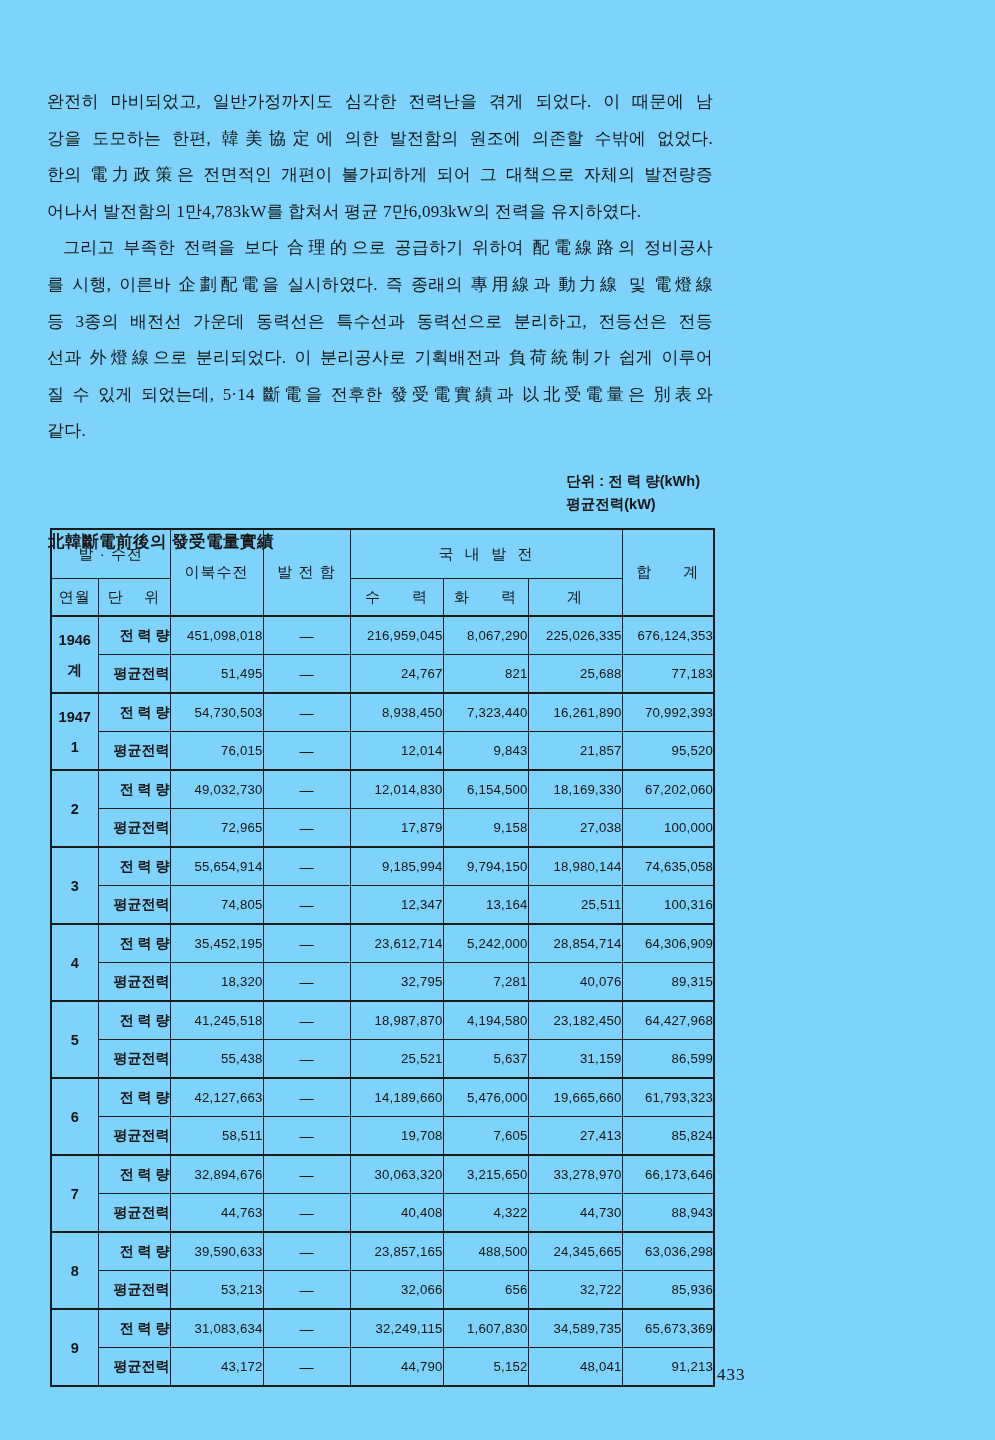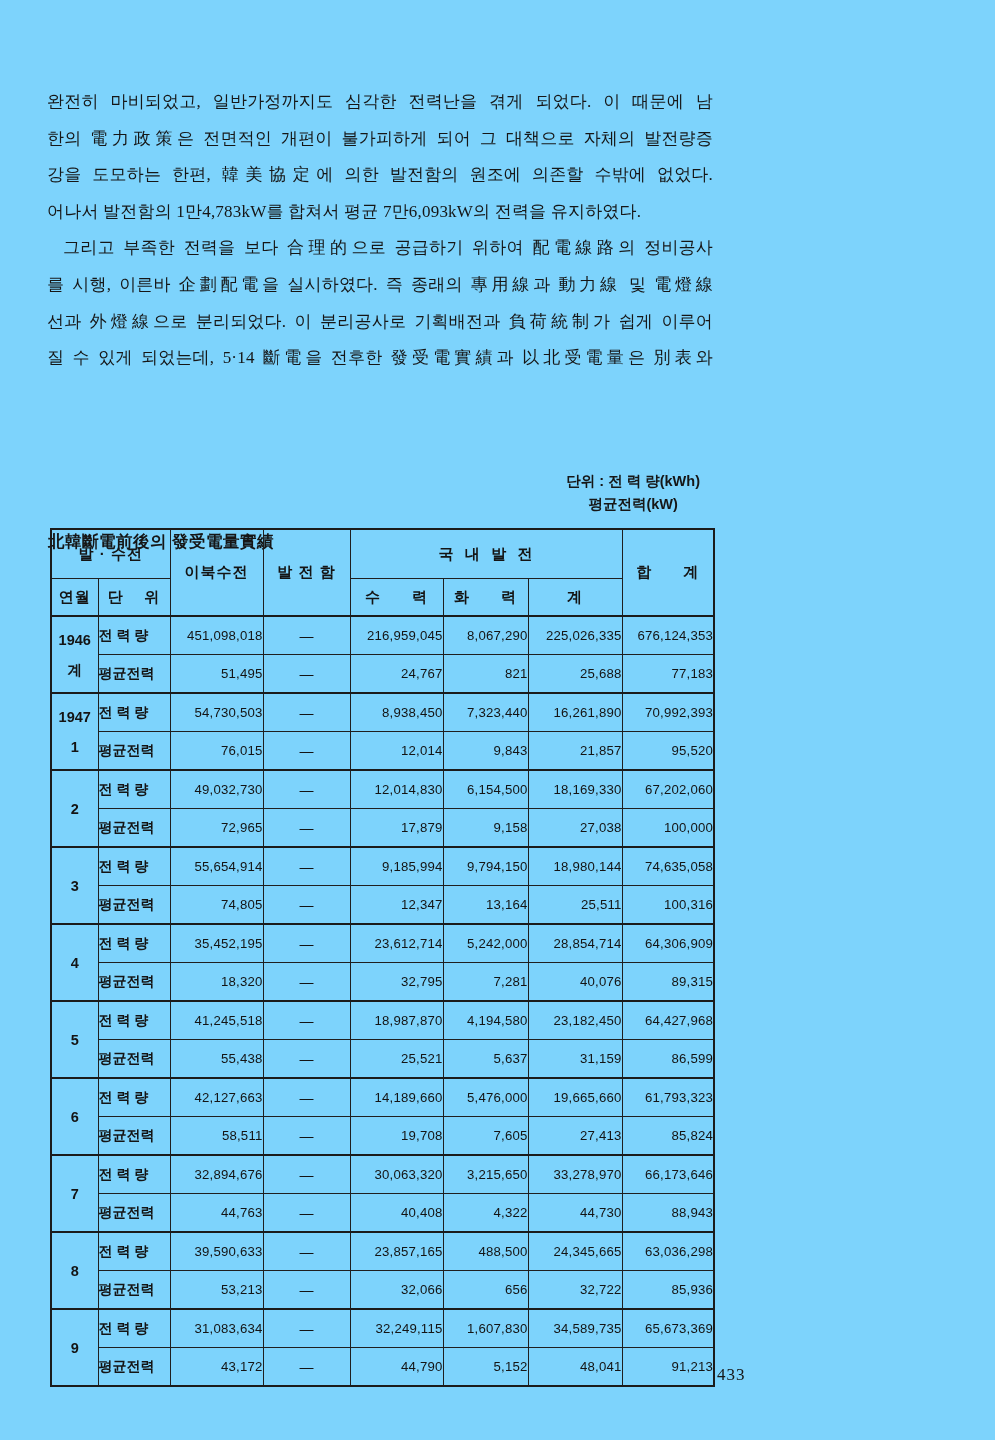--- a/index.html
+++ b/index.html
@@ -64,8 +64,8 @@
 
   <div class="text-block" id="text-block">
       <div class="line j">완전히 마비되었고, 일반가정까지도 심각한 전력난을 겪게 되었다. 이 때문에 남</div>
+      <div class="line j">강을 도모하는 한편, 韓美協定에 의한 발전함의 원조에 의존할 수밖에 없었다.</div>
       <div class="line j">한의 電力政策은 전면적인 개편이 불가피하게 되어 그 대책으로 자체의 발전량증</div>
-      <div class="line j">강을 도모하는 한편, 韓美協定에 의한 발전함의 원조에 의존할 수밖에 없었다.</div>
       <div class="line">어나서 발전함의 1만4,783kW를 합쳐서 평균 7만6,093kW의 전력을 유지하였다.</div>
       <div class="line j ind">그리고 부족한 전력을 보다 合理的으로 공급하기 위하여 配電線路의 정비공사</div>
       <div class="line j">를 시행, 이른바 企劃配電을 실시하였다. 즉 종래의 專用線과 動力線 및 電燈線</div>

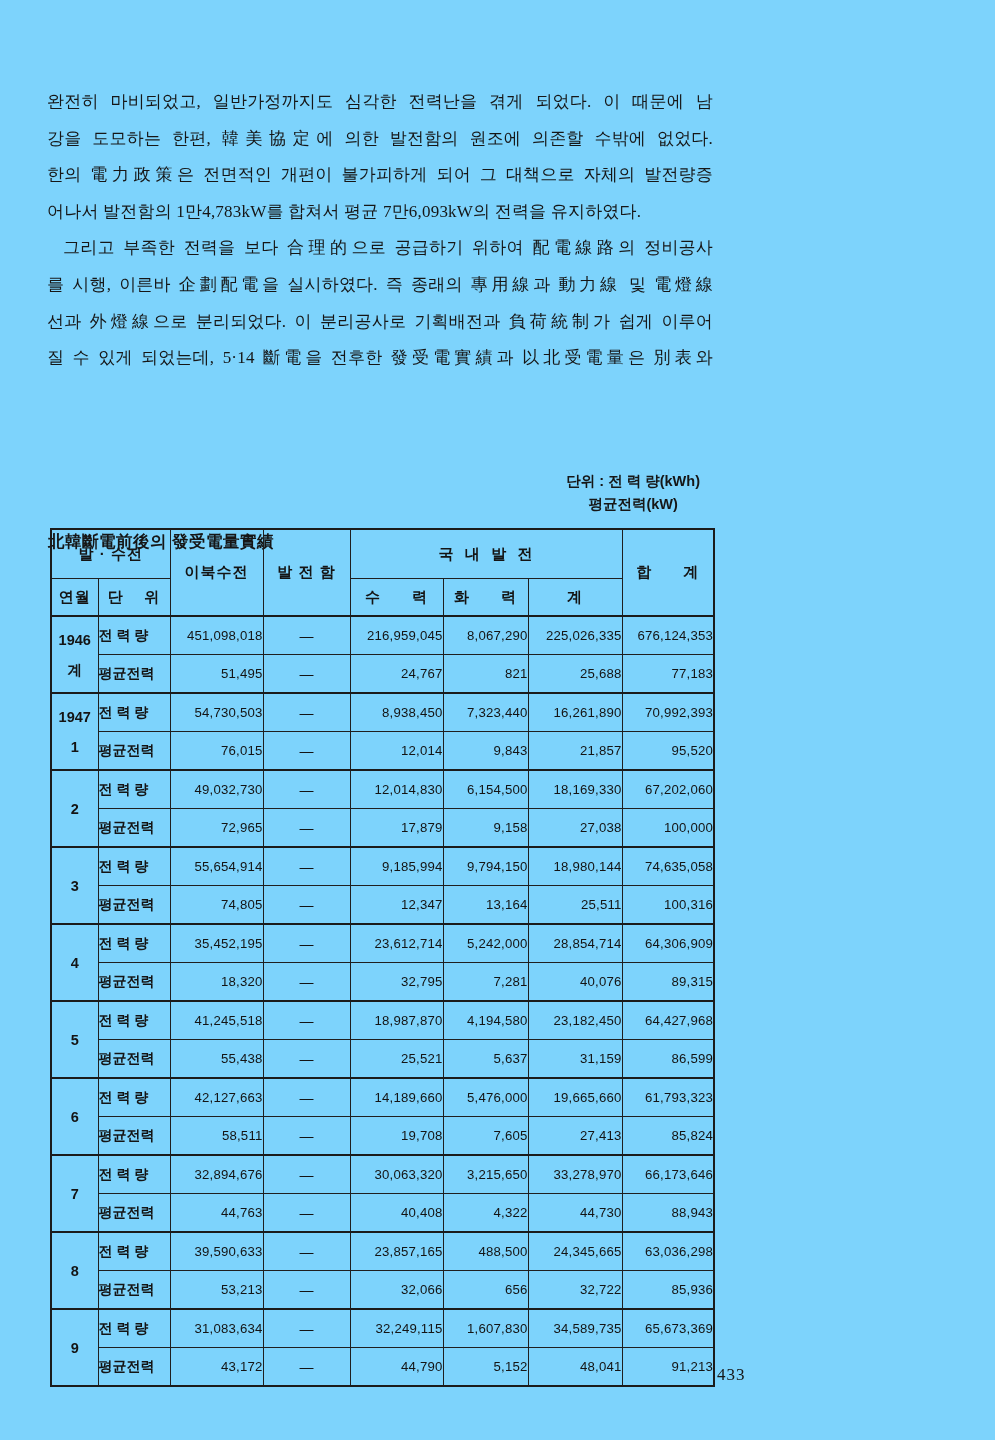--- a/index.html
+++ b/index.html
@@ -69,6 +69,7 @@
       <div class="line">어나서 발전함의 1만4,783kW를 합쳐서 평균 7만6,093kW의 전력을 유지하였다.</div>
       <div class="line j ind">그리고 부족한 전력을 보다 合理的으로 공급하기 위하여 配電線路의 정비공사</div>
       <div class="line j">를 시행, 이른바 企劃配電을 실시하였다. 즉 종래의 專用線과 動力線 및 電燈線</div>
+      <div class="line j">등 3종의 배전선 가운데 동력선은 특수선과 동력선으로 분리하고, 전등선은 전등</div>
       <div class="line j">선과 外燈線으로 분리되었다. 이 분리공사로 기획배전과 負荷統制가 쉽게 이루어</div>
       <div class="line j">질 수 있게 되었는데, 5·14 斷電을 전후한 發受電實績과 以北受電量은 別表와</div>
     </div>

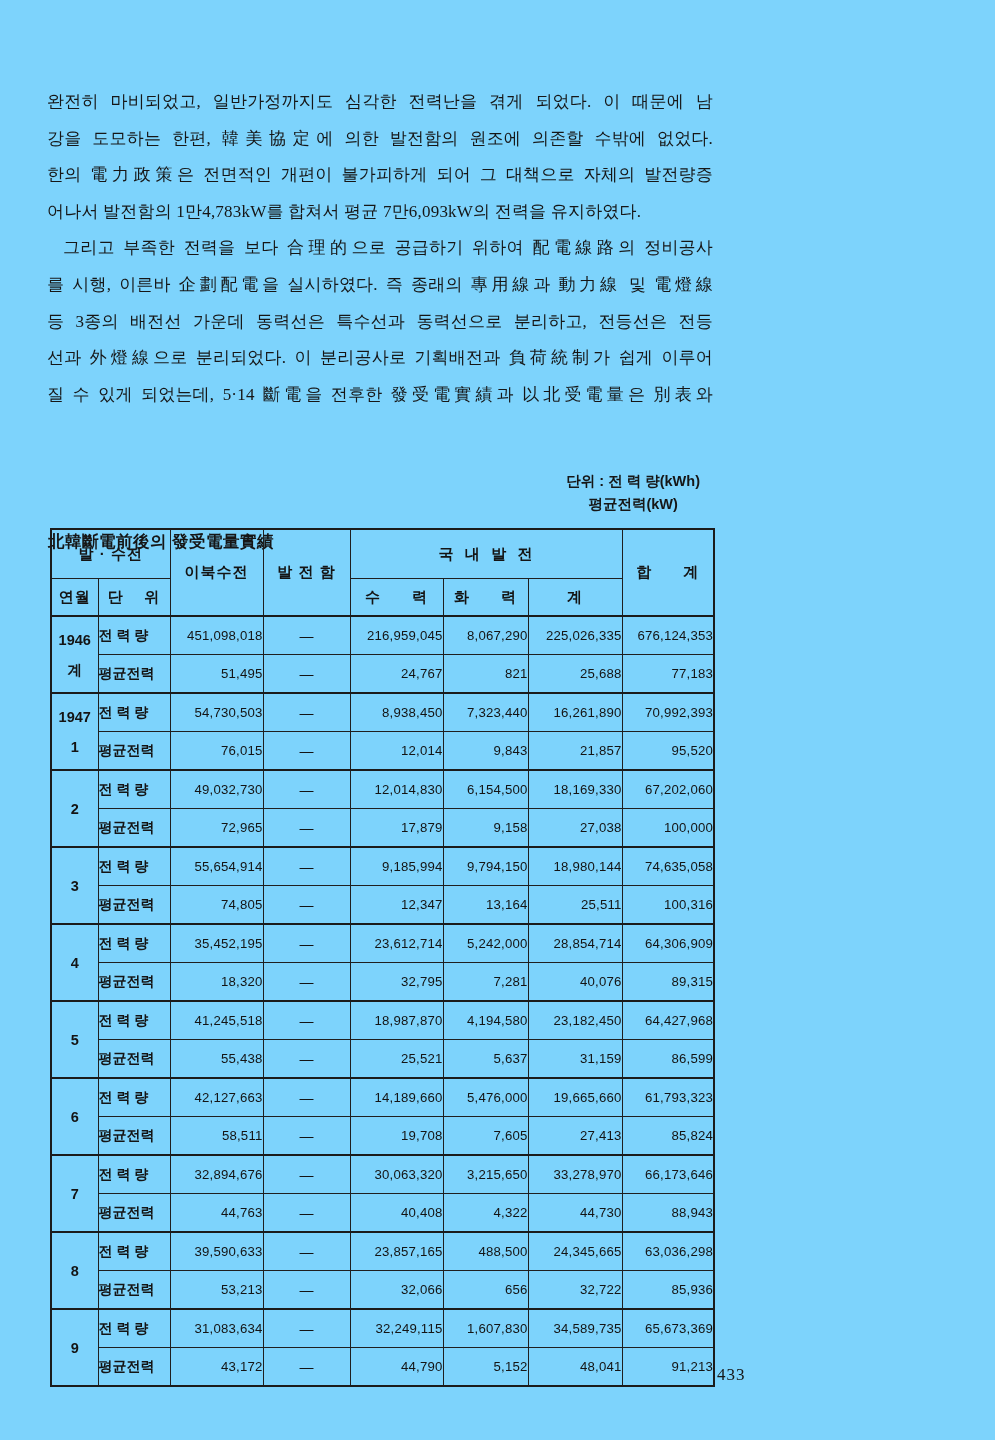--- a/index.html
+++ b/index.html
@@ -72,6 +72,7 @@
       <div class="line j">등 3종의 배전선 가운데 동력선은 특수선과 동력선으로 분리하고, 전등선은 전등</div>
       <div class="line j">선과 外燈線으로 분리되었다. 이 분리공사로 기획배전과 負荷統制가 쉽게 이루어</div>
       <div class="line j">질 수 있게 되었는데, 5·14 斷電을 전후한 發受電實績과 以北受電量은 別表와</div>
+      <div class="line">같다.</div>
     </div>
 
   <div class="tbl-title">北韓斷電前後의  發受電量實績</div>

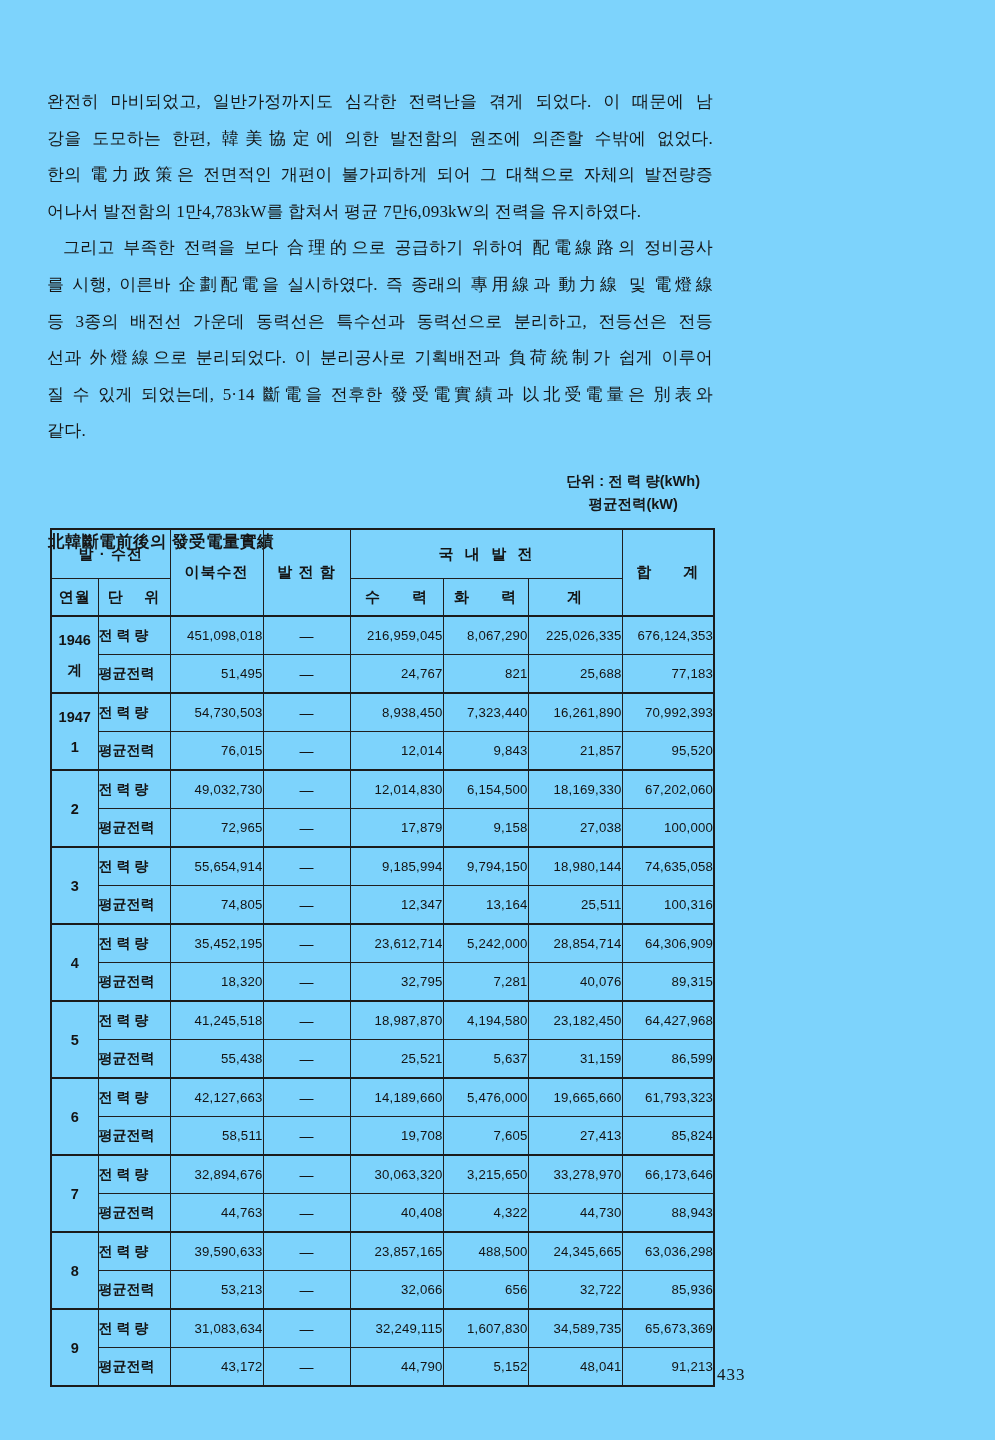--- a/index.html
+++ b/index.html
@@ -23,7 +23,7 @@
     font-size:16.5px;font-weight:bold;letter-spacing:.5px;margin-top:37px;
   }
   .units{
-    position:absolute;right:295px;top:470px;text-align:center;
+    position:absolute;right:295px;top:470px;text-align:left;
     font-family:"Liberation Sans","DejaVu Sans",sans-serif;
     font-size:14.5px;line-height:23px;font-weight:bold;
   }

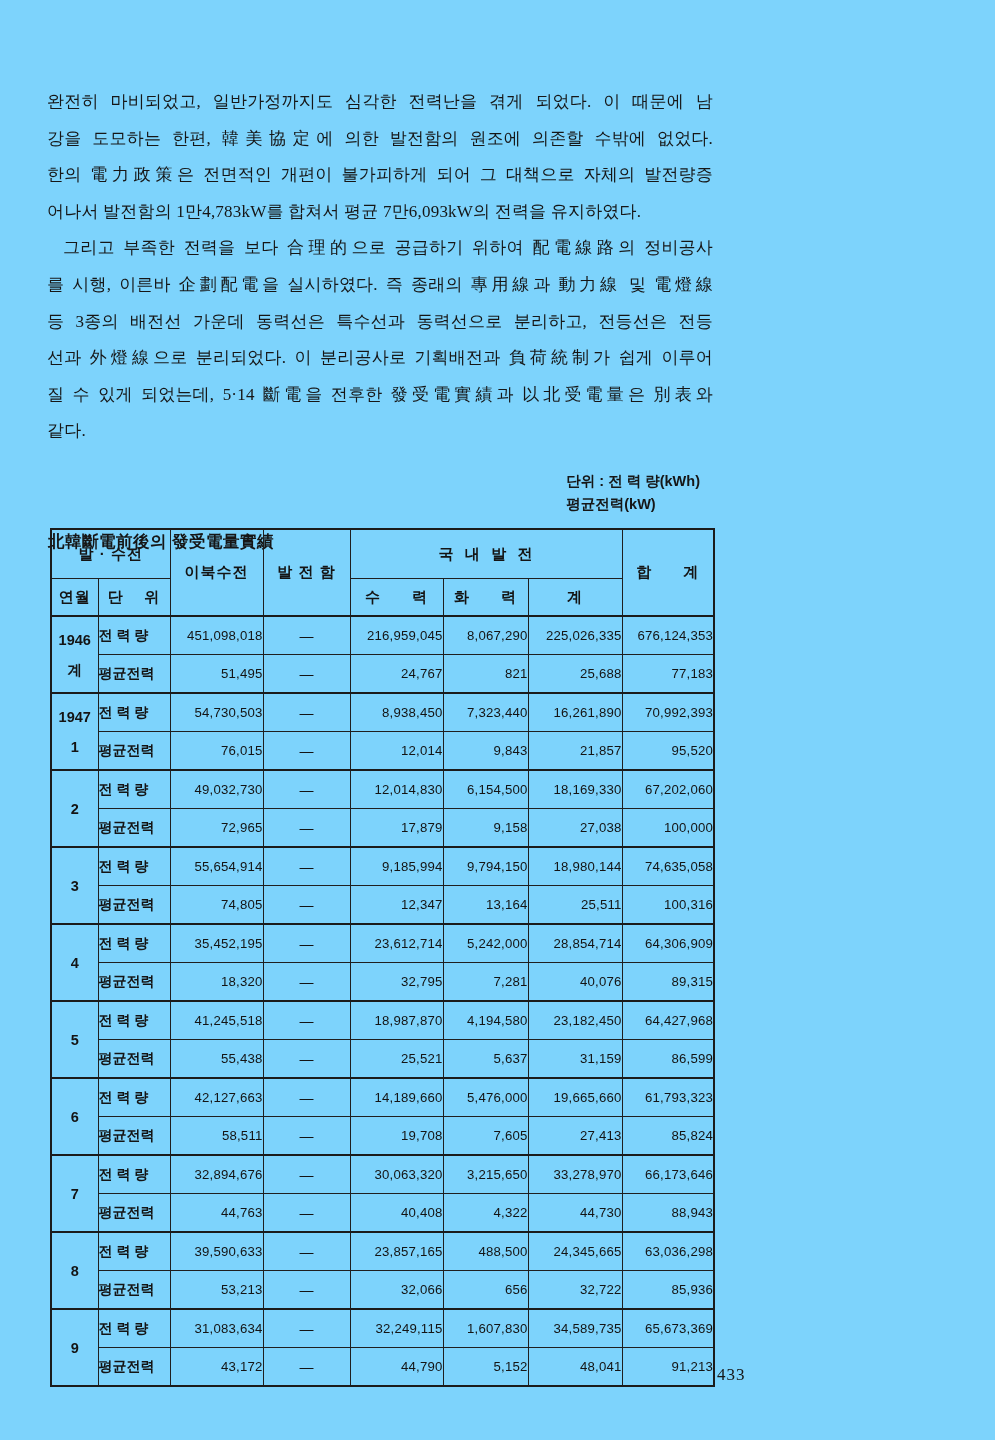--- a/index.html
+++ b/index.html
@@ -37,7 +37,7 @@
   table.grid,table.grid th,table.grid td{border:1.2px solid #1f1f1f;}
   table.grid{border:2.2px solid #1b1b1b;}
   table.grid th{
-    font-size:15px;font-weight:bold;text-align:center;vertical-align:middle;
+    font-size:15px;font-weight:normal;text-align:center;vertical-align:middle;
     white-space:pre;letter-spacing:1px;padding:0;
   }
   tr.h1 th{height:48px;}

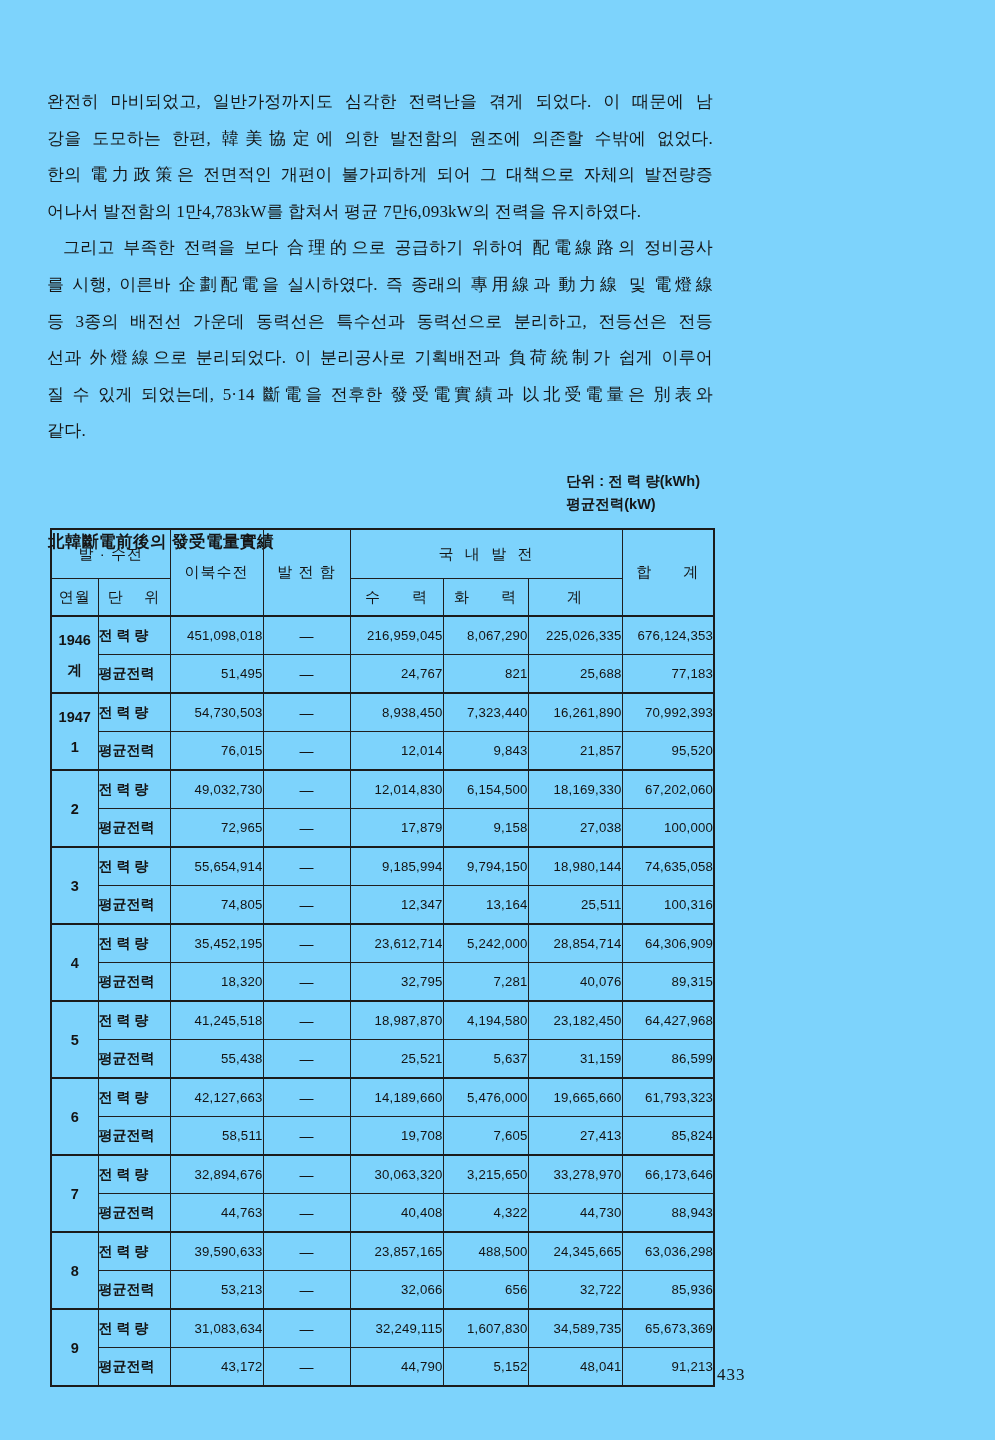--- a/index.html
+++ b/index.html
@@ -47,7 +47,7 @@
     text-align:center;font-size:14.5px;font-weight:bold;
     white-space:pre-line;line-height:30px;
   }
-  td.rowlab{text-align:left;font-size:14px;font-weight:bold;white-space:pre;}
+  td.rowlab{text-align:right;font-size:14px;font-weight:bold;white-space:pre;}
   td.val{text-align:right;font-size:13.2px;padding-right:7px;letter-spacing:.2px;}
   td.dash{text-align:center;font-size:14px;}
   tbody.grp tr.r1 td{border-top:2px solid #1b1b1b;}

